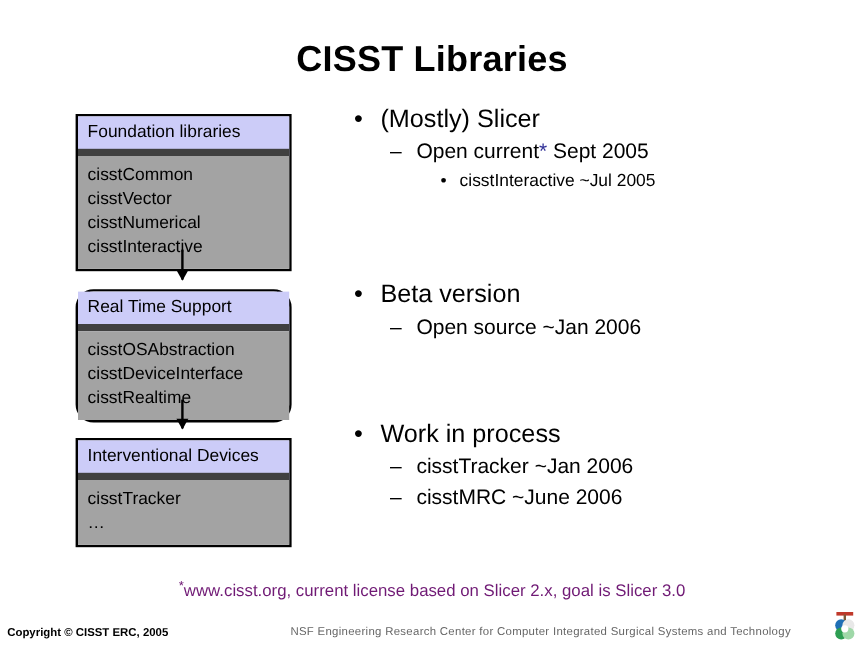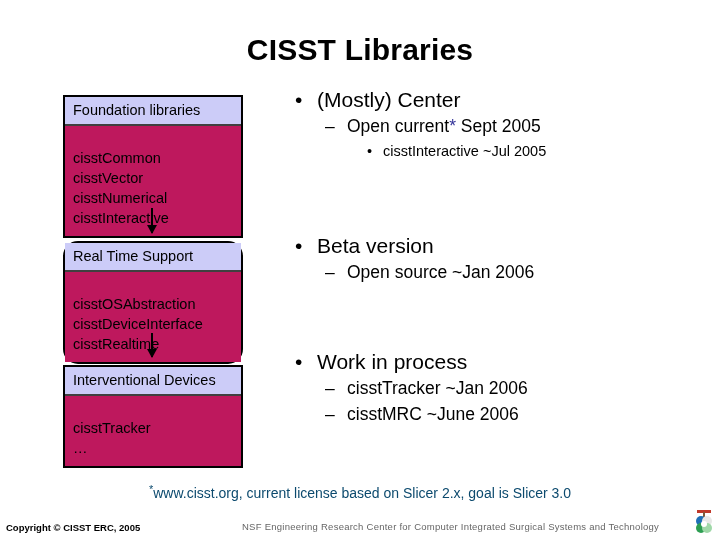--- a/index.html
+++ b/index.html
@@ -47,7 +47,7 @@
   }
   .lib-box .box-header {
     background: #ccccf8;
-    border-bottom: 2px solid #404040;
+    border-bottom: 6px solid #404040;
     font-size: 14.5px;
     line-height: 16px;
     padding: 5px 0 6px 8px;

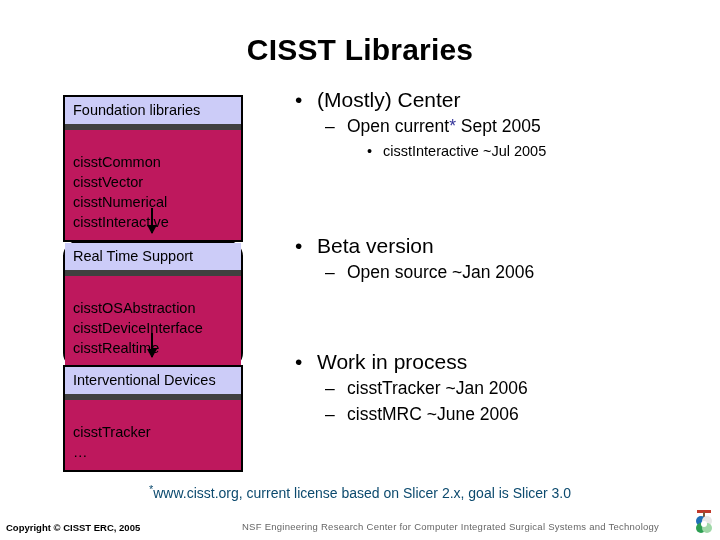--- a/index.html
+++ b/index.html
@@ -236,7 +236,7 @@
 
   <div class="grp grp-stable">
     <div class="lvl1">
-      <span class="bul">•</span><span>(Mostly) Center</span>
+      <span class="bul">•</span><span>(Mostly) Slicer</span>
     </div>
     <div class="lvl2">
       <span class="bul">–</span><span>Open current</span><span class="star-note">*</span><span> Sept 2005</span>

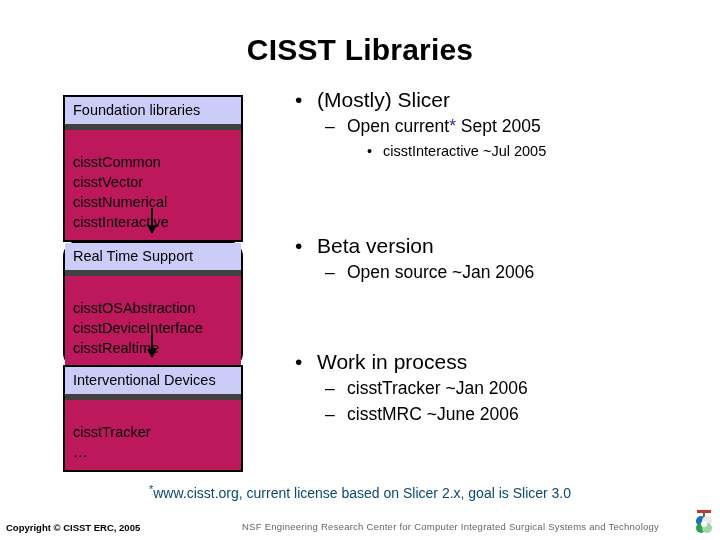--- a/index.html
+++ b/index.html
@@ -55,8 +55,8 @@
     white-space: nowrap;
   }
   .lib-box .box-body {
-    background: #be185d;
-    padding: 22px 0 8px 8px;
+    background: #a3a3a3;
+    padding: 6px 0 8px 8px;
   }
   .lib-box .box-body .item {
     font-size: 14.5px;

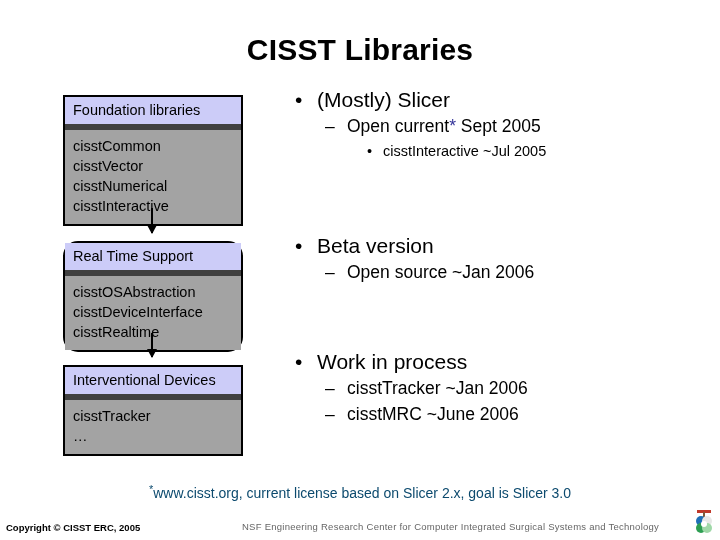--- a/index.html
+++ b/index.html
@@ -151,7 +151,7 @@
     text-align: center;
     font-size: 14px;
     line-height: 18px;
-    color: #0c4a6e;
+    color: #701a75;
     white-space: nowrap;
   }
   .footnote .sup {

